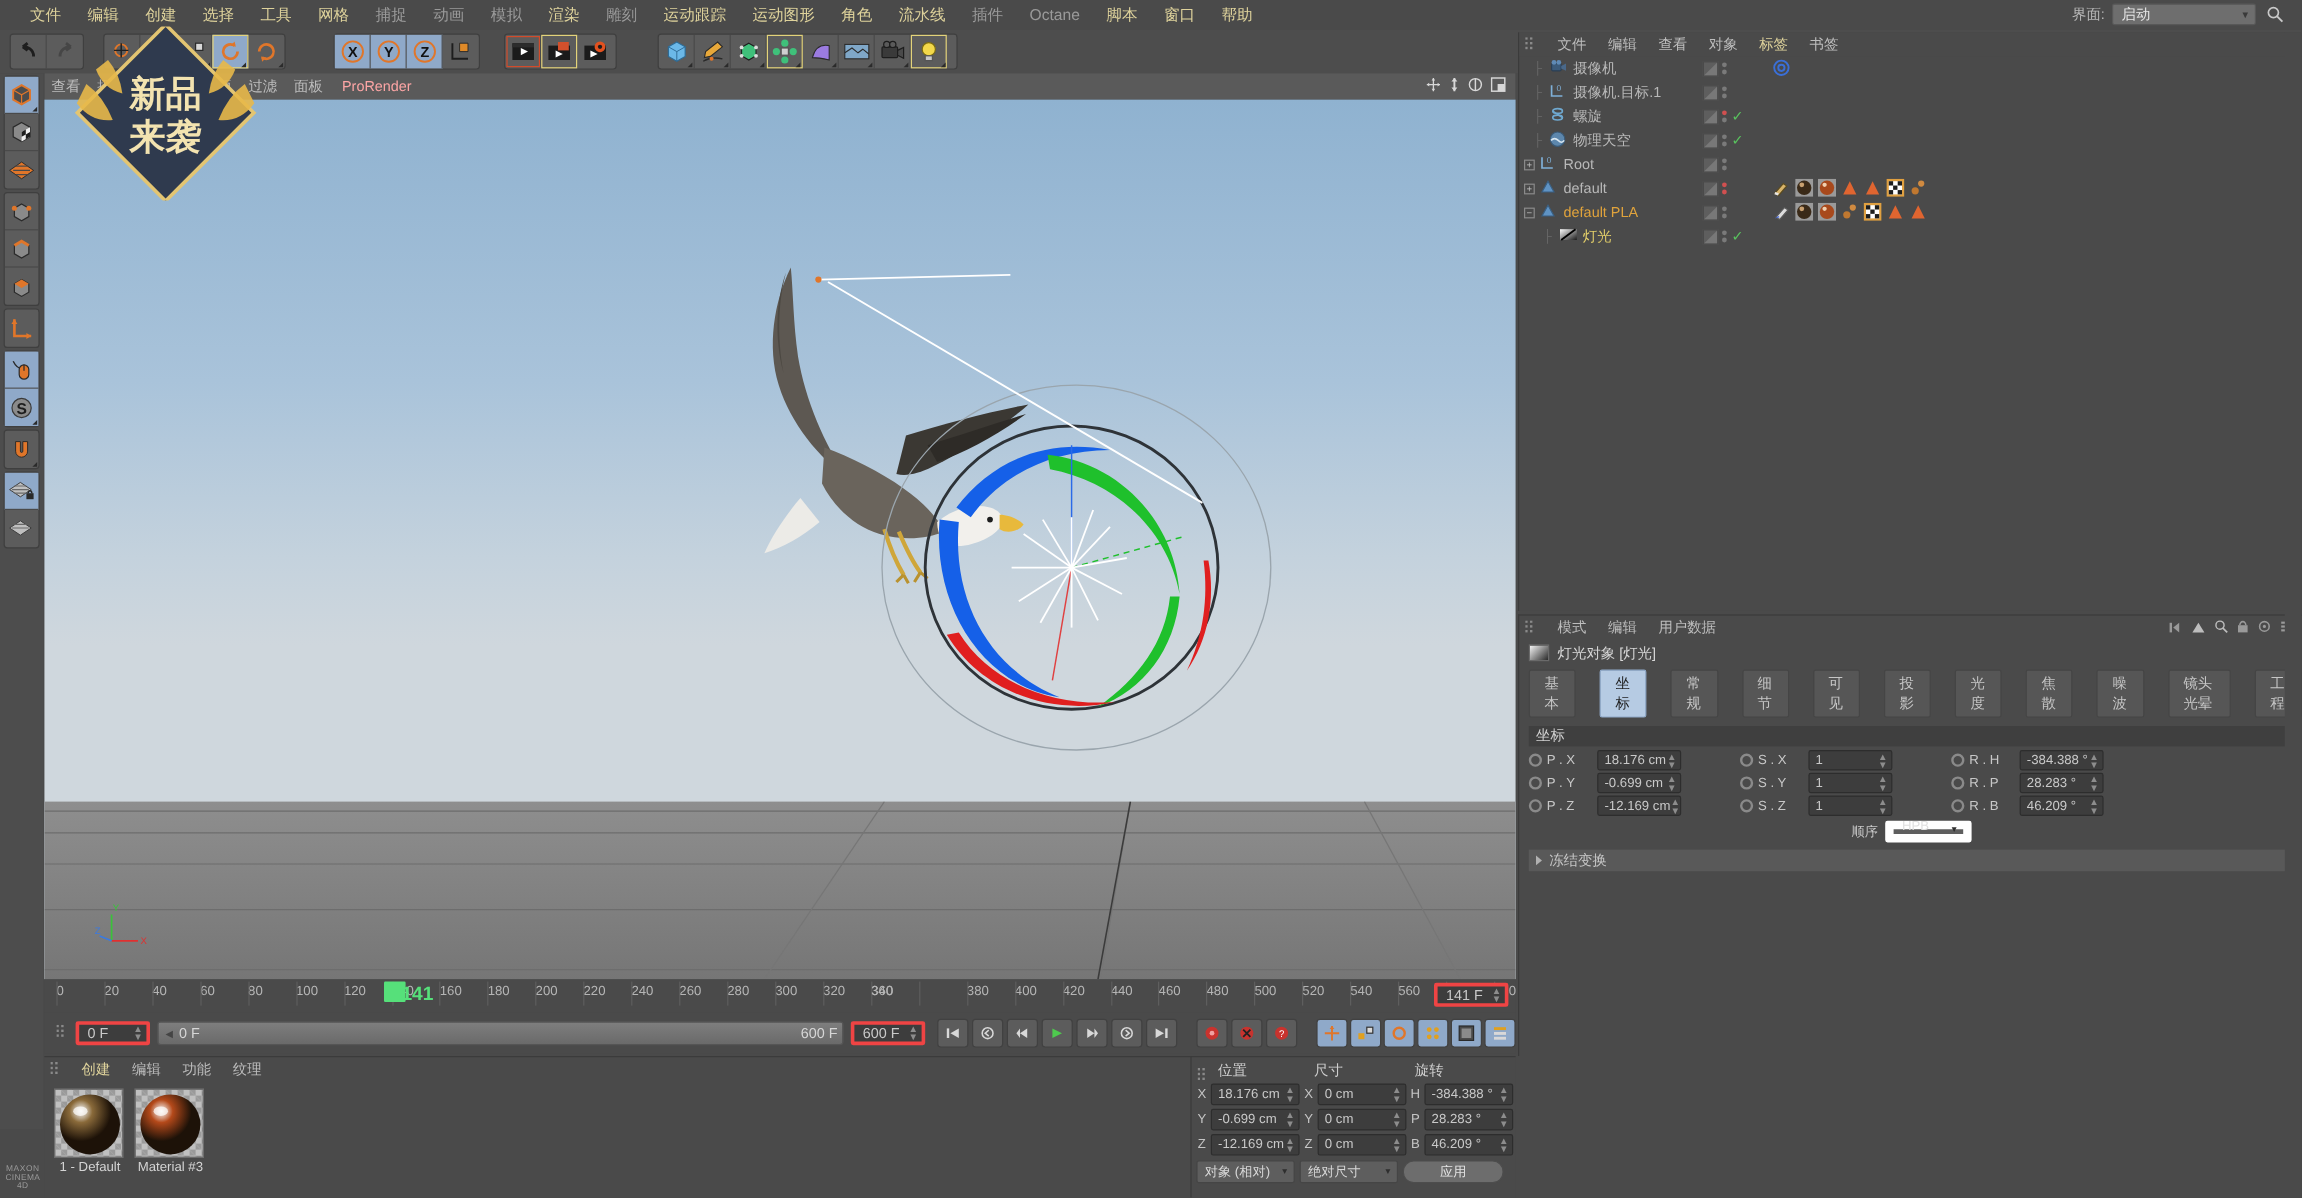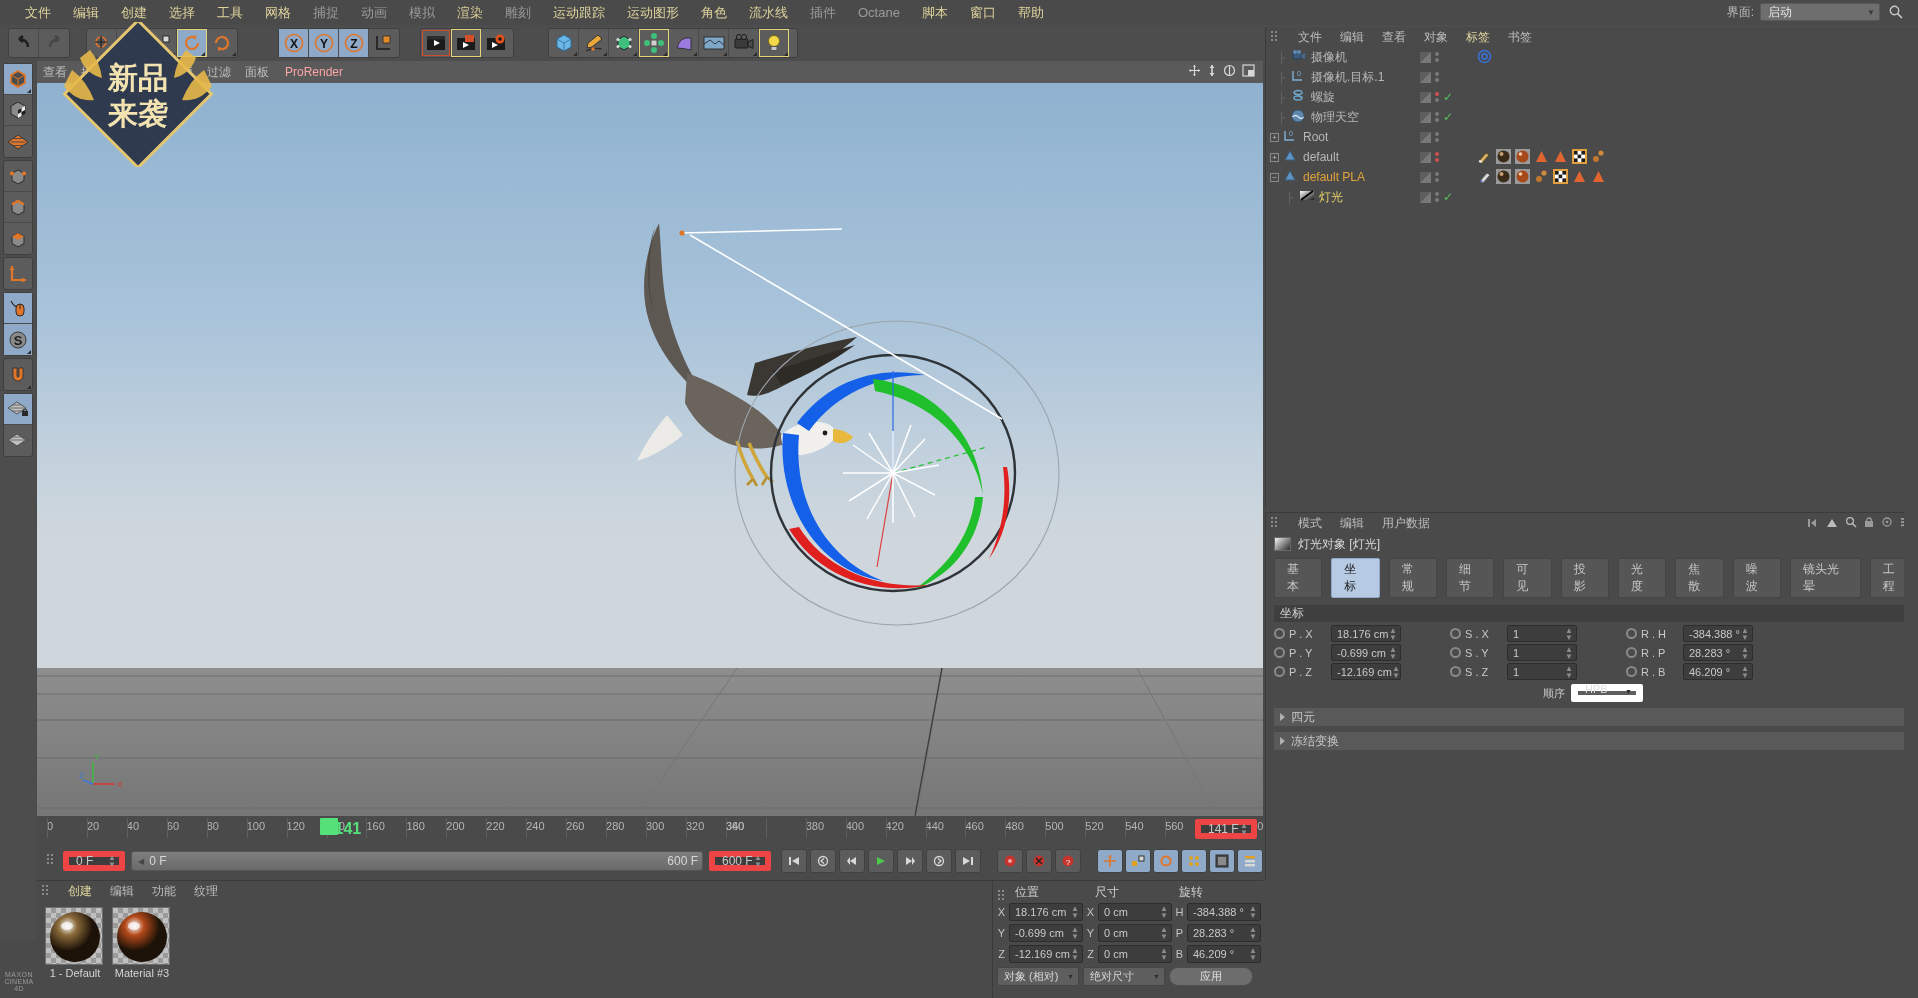--- a/index.html
+++ b/index.html
@@ -140,7 +140,7 @@
   .amtitle .sw{ width:17px;height:14px; background:linear-gradient(135deg,#f5f5f5,#2a2a2a);
      border:1px solid #6a6a6a; }
   .amtitle .t{ font-size:12px; color:#d7d7d7; }
-  .amtabs{ display:flex; gap:9px; padding:3px 0 0 8px; }
+  .amtabs{ display:flex; gap:20px; padding:3px 0 0 8px; }
   .amtab{ padding:2px 12px; font-size:12px; color:#c6c6c6; background:#565656;
      border:1px solid #454545; border-radius:2px; }
   .amtab.act{ background:#b6cbe3; color:#1d1d1d; border-color:#8fa9c9; }

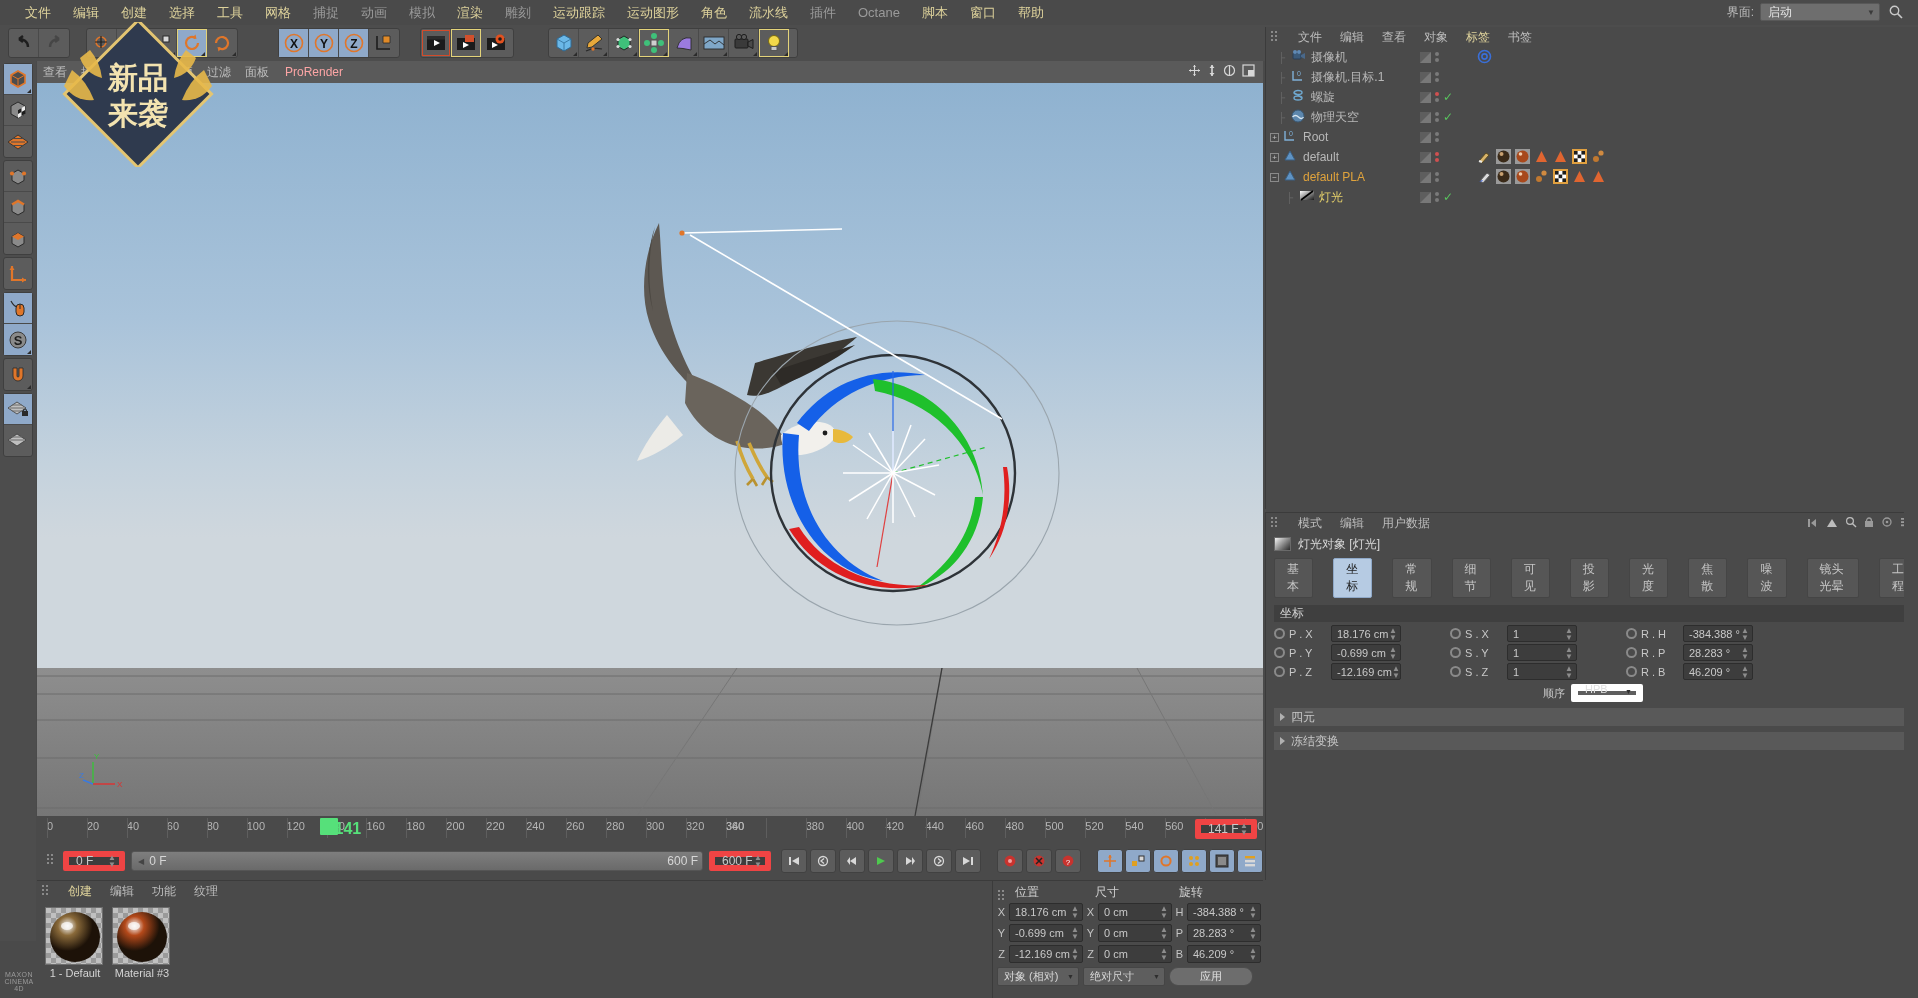--- a/index.html
+++ b/index.html
@@ -1381,10 +1381,6 @@
     <div id="am-folds">
         <div class="foldrow">
           <span class="tri"></span>
-          <span>四元</span>
-        </div>
-        <div class="foldrow">
-          <span class="tri"></span>
           <span>冻结变换</span>
         </div>
       </div>

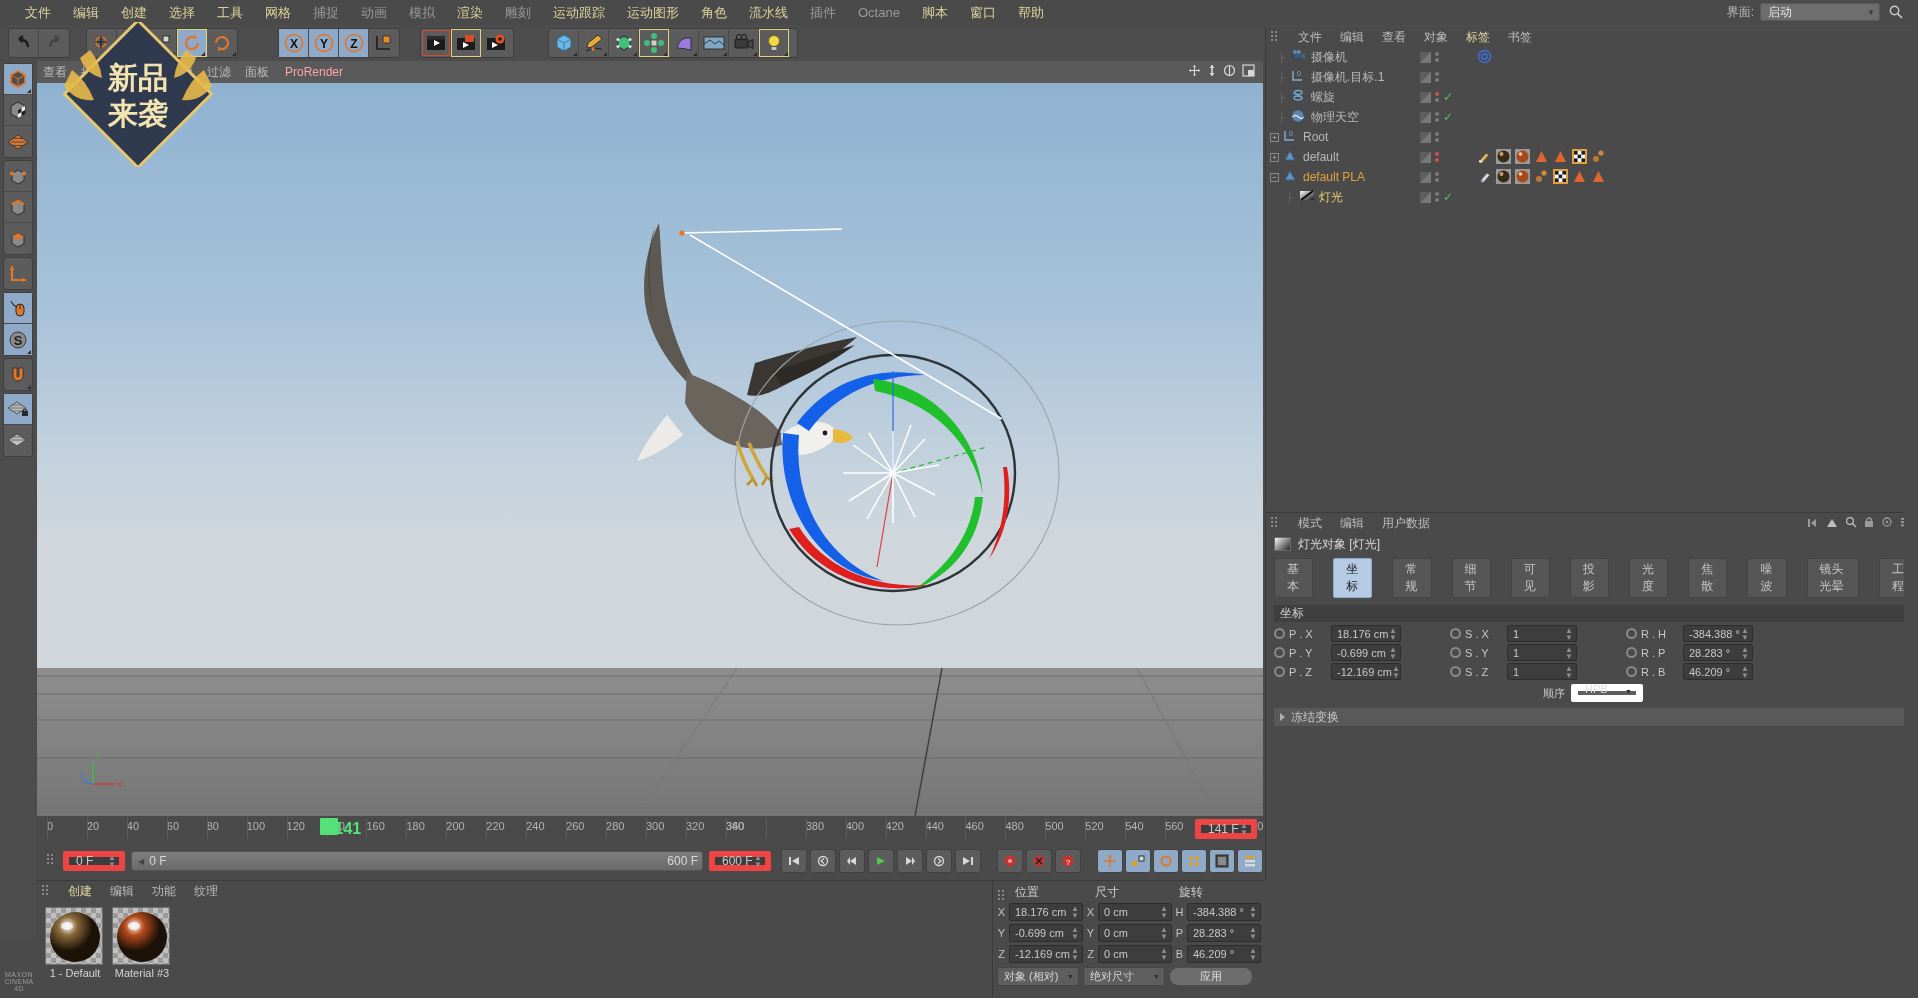--- a/index.html
+++ b/index.html
@@ -62,7 +62,7 @@
   .tick{ position:absolute; top:4px; font-size:11px; color:#b5b5b5; }
   .tlbar2{ position:absolute; left:37px; top:844px; width:1226px; height:34px; background:#4a4a4a;
      display:flex; align-items:center; gap:6px; padding-left:10px; }
-  .fnum{ width:62px; height:20px; background:#3d3d3d; border:6px solid #ef4444; border-radius:2px;
+  .fnum{ width:62px; height:20px; background:#3d3d3d; border:3px solid #ef4444; border-radius:2px;
      display:flex; align-items:center; justify-content:space-between; padding:0 3px 0 7px;
      color:#c9c9c9; font-size:12px; }
   .greenbar{ flex:1; height:20px; background:linear-gradient(#7e7e7e,#6a6a6a);

